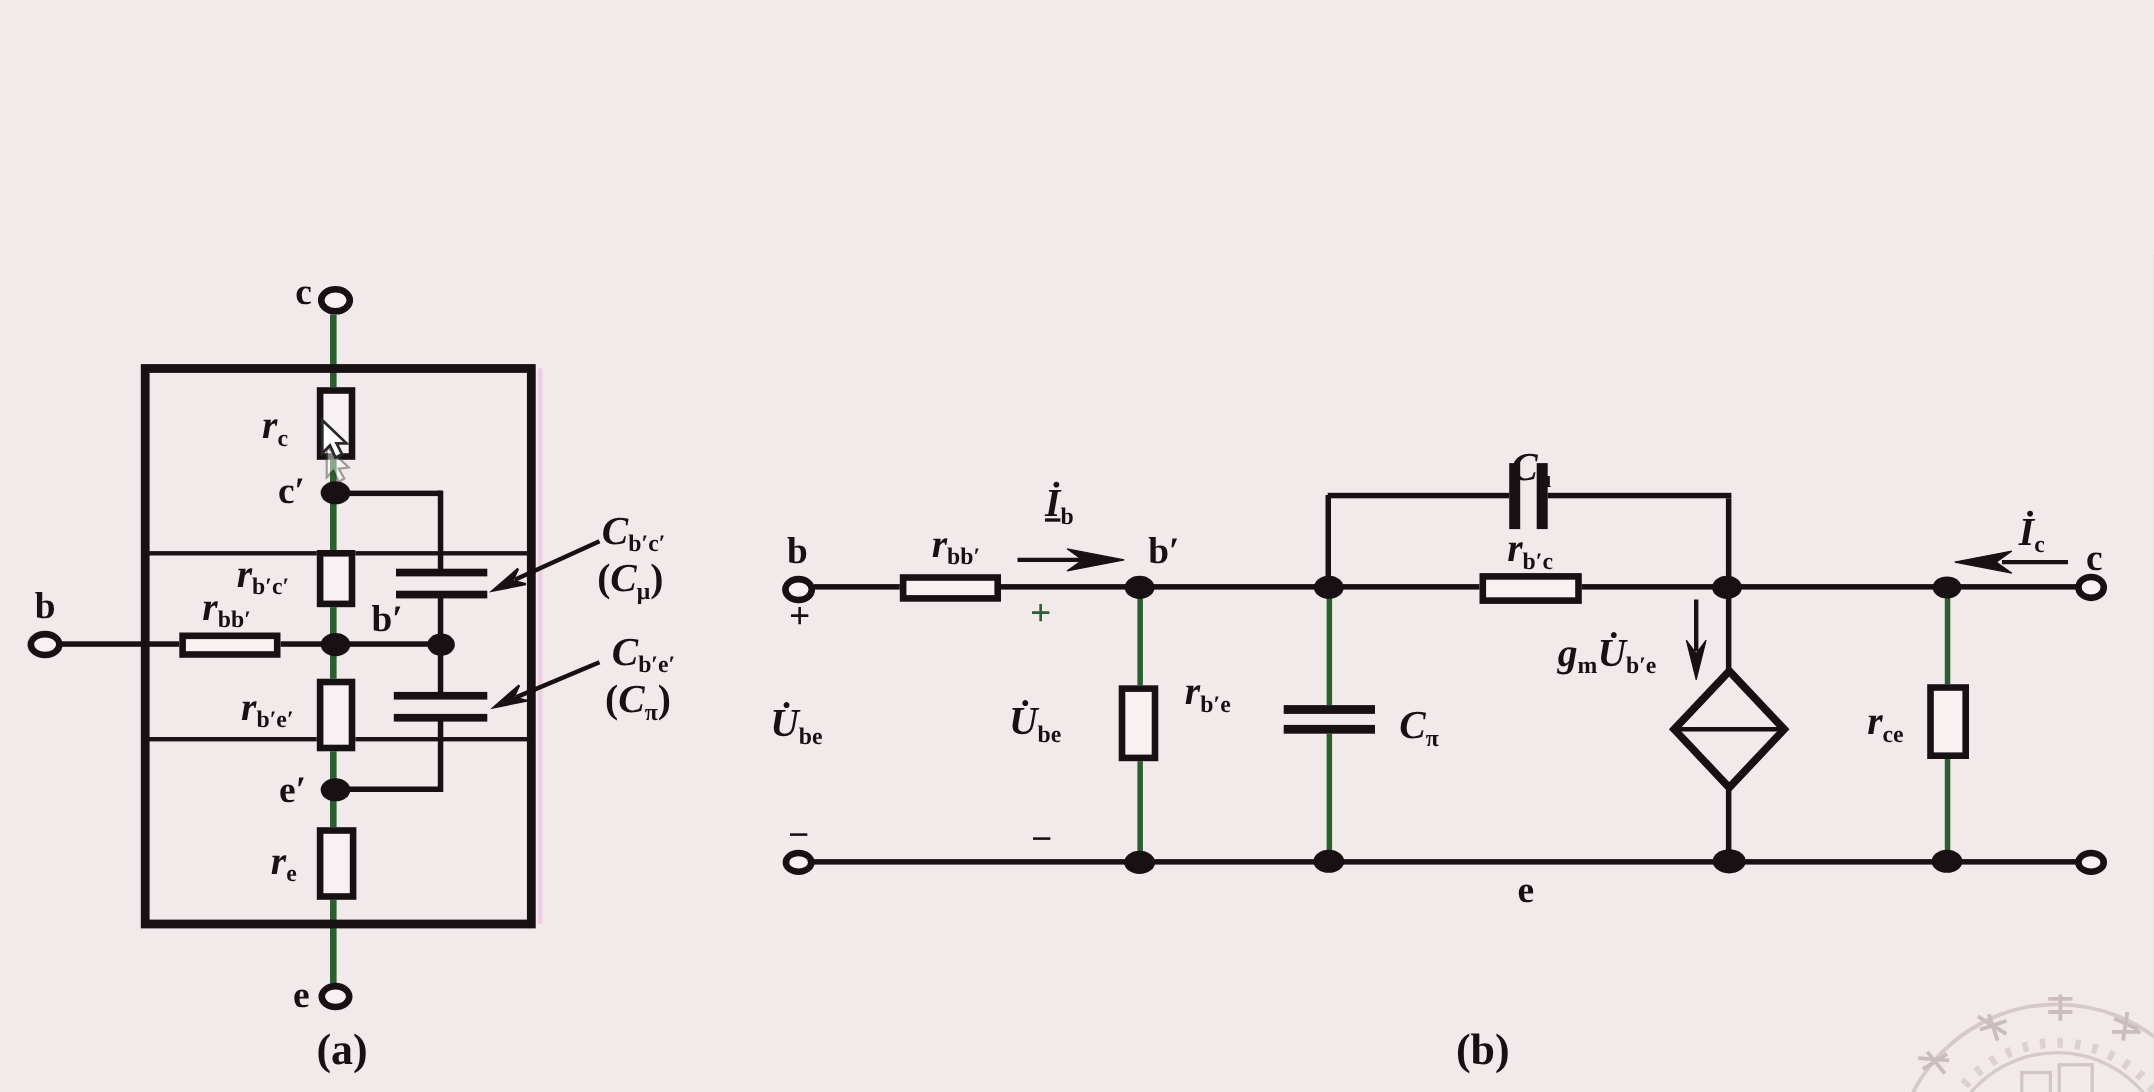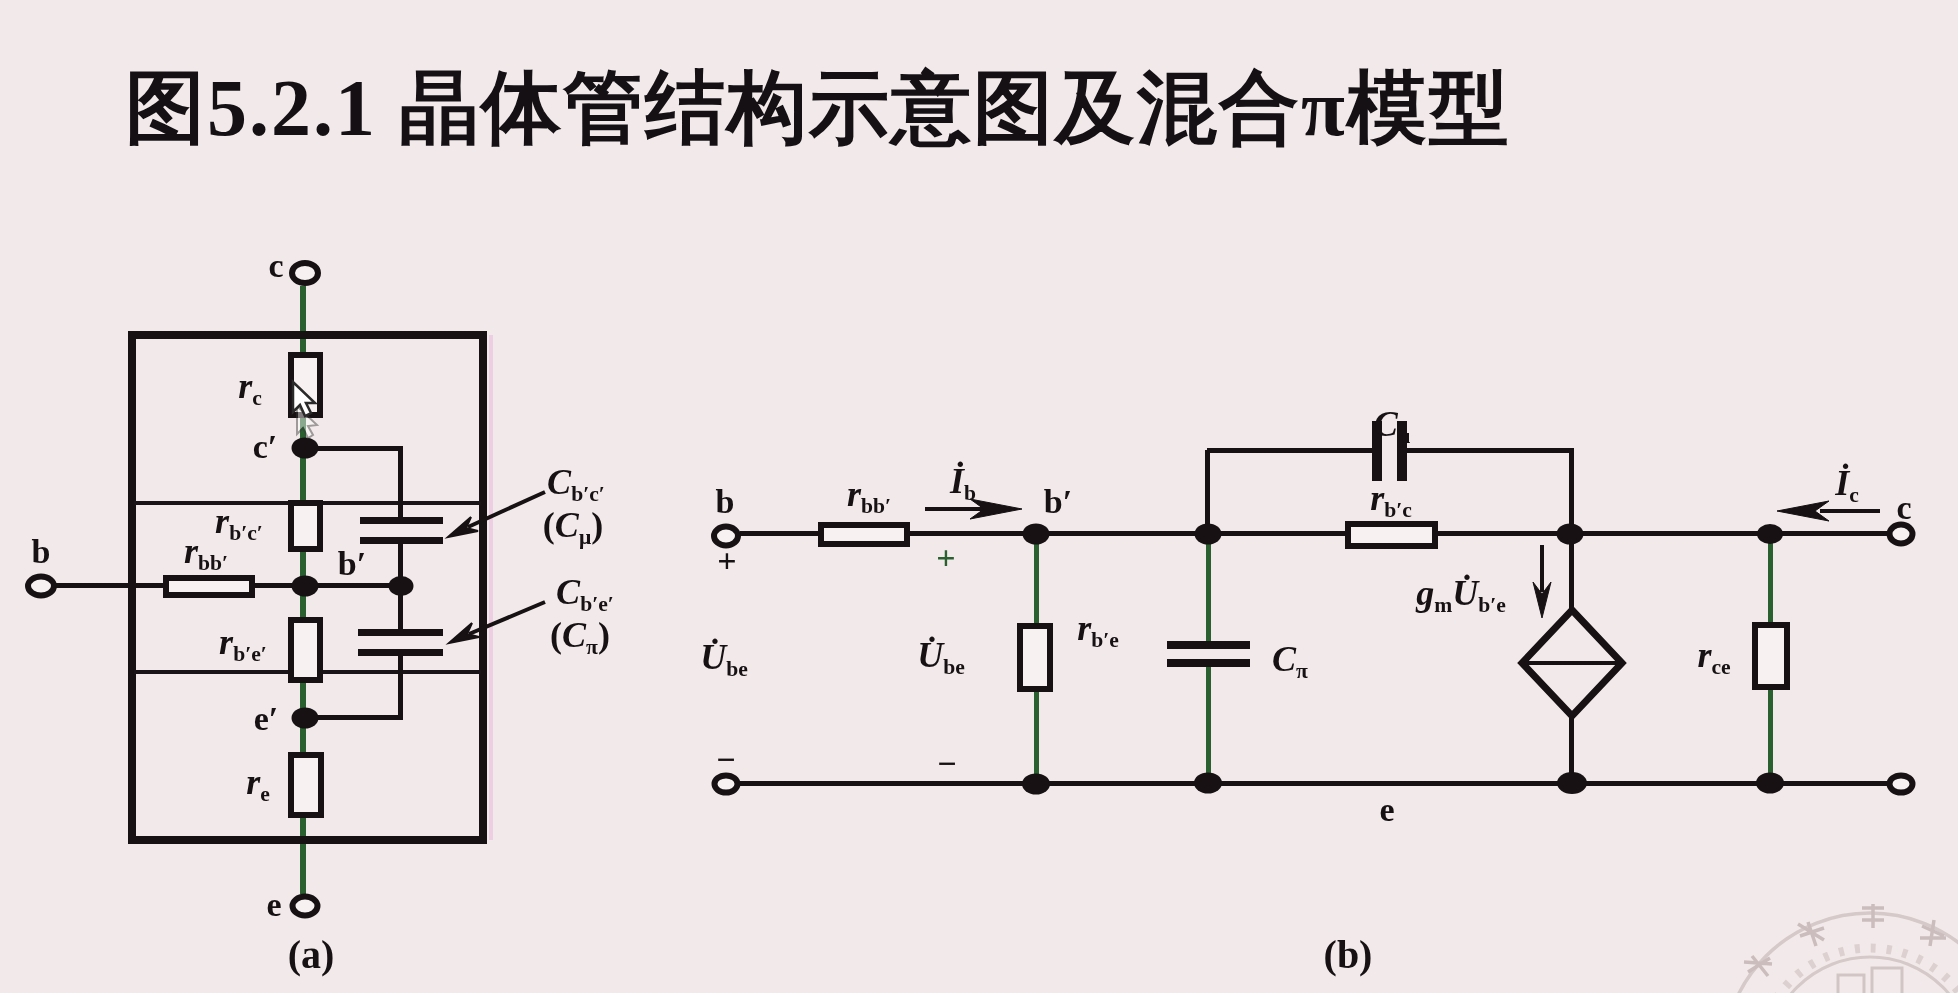--- a/index.html
+++ b/index.html
@@ -33,7 +33,6 @@
 
 <div class="stage">
 
-  <div class="title" style="left:125px;top:55px;">图5.2.1 晶体管结构示意图及混合π模型</div>
 
   <div class="gwire" style="left:300px;top:286px;width:6px;height:608px;"></div>
 

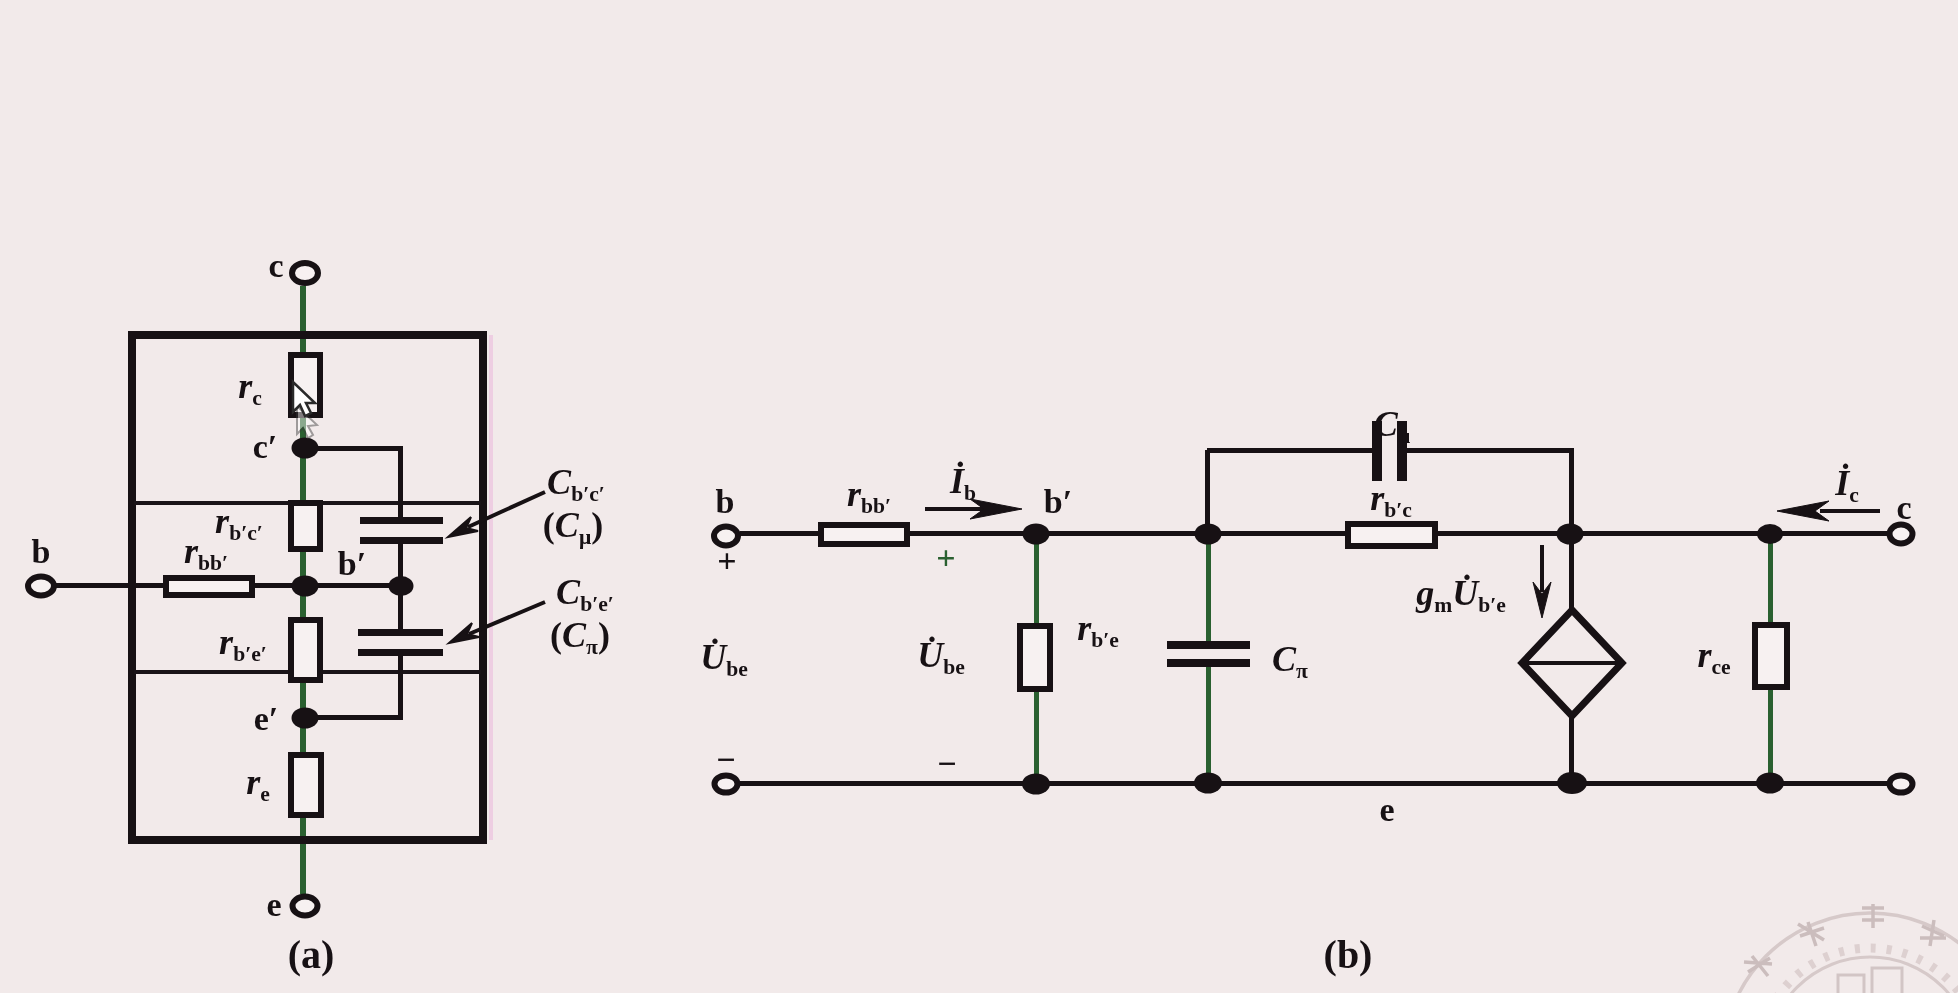--- a/index.html
+++ b/index.html
@@ -159,7 +159,7 @@
   <div class="lbl" style="left:869px;top:497px;">
     <span class="sym">r</span><span class="sub">bb′</span>
   </div>
-  <div class="lbl" style="left:963px;top:484px;">
+  <div class="lbl" style="left:963px;top:460px;text-decoration:underline;">
     <span class="sym">İ</span><span class="sub">b</span>
   </div>
   <div class="lbl nl" style="left:1058px;top:502px;">b′</div>

